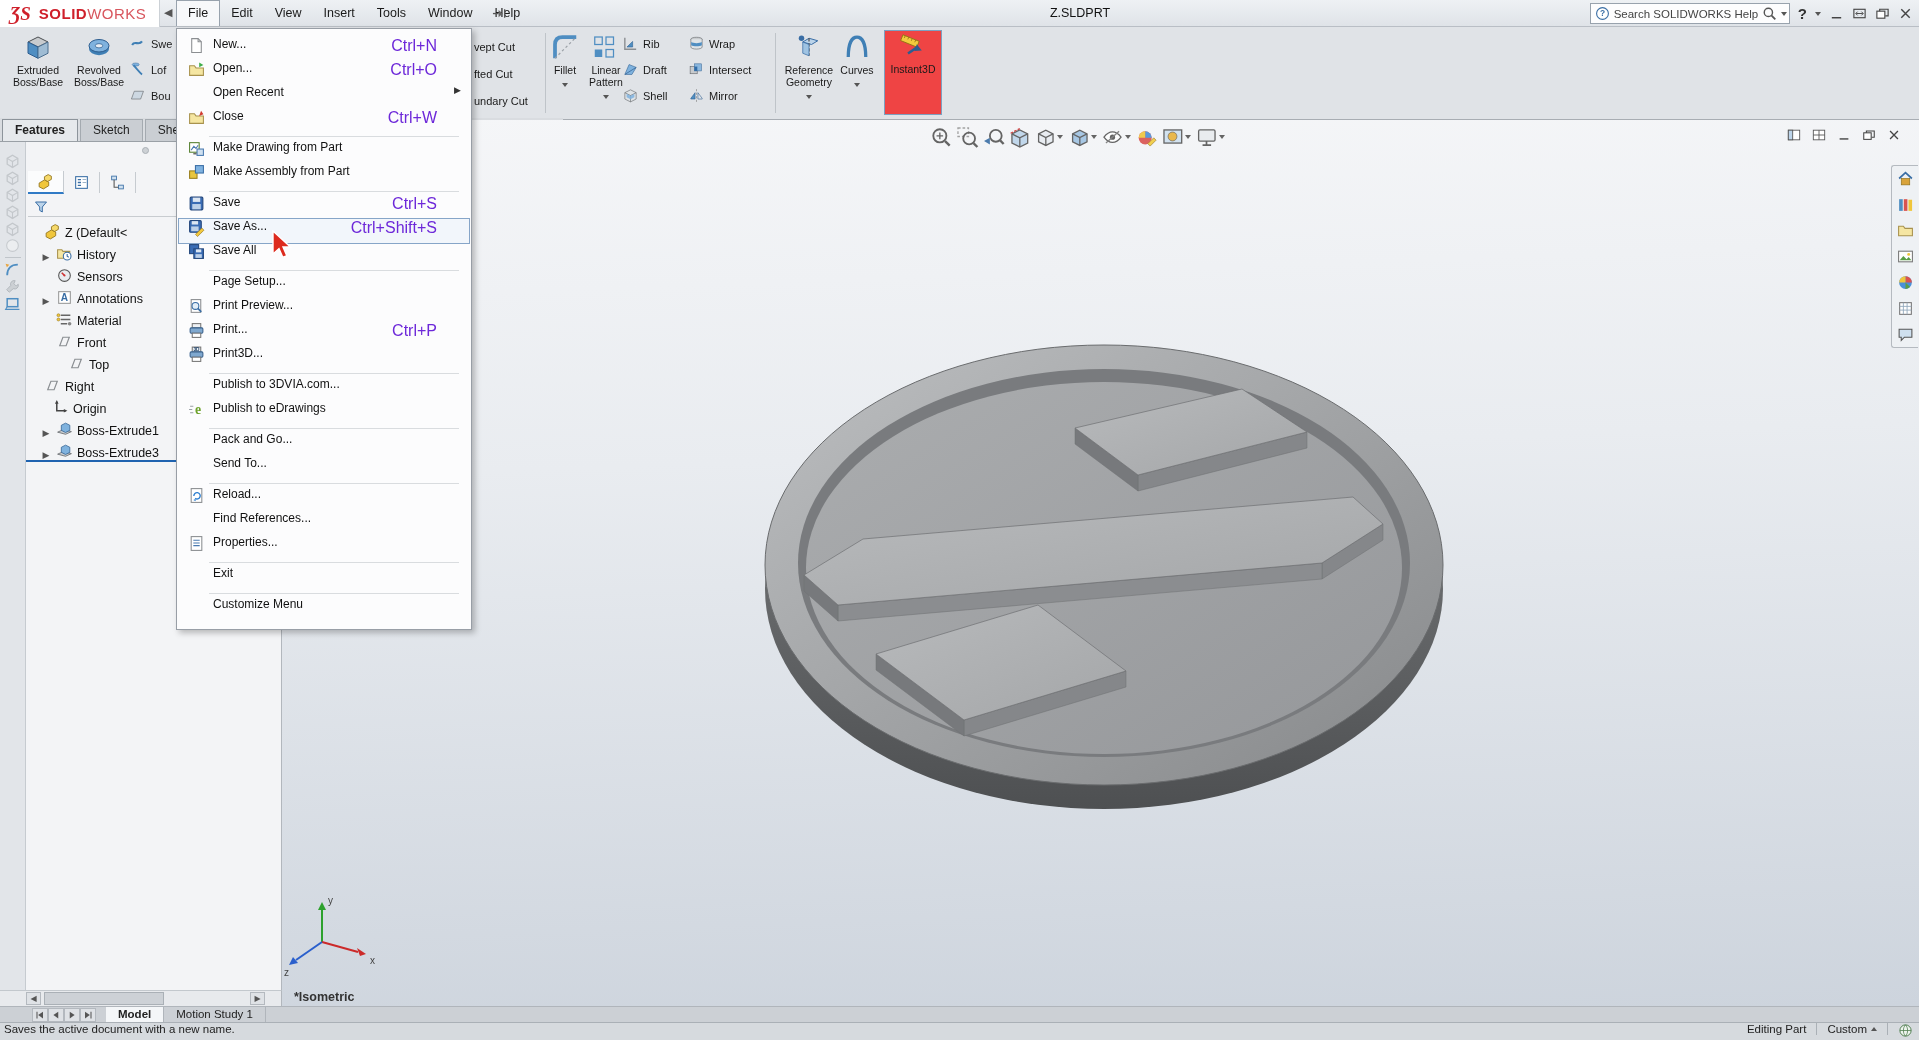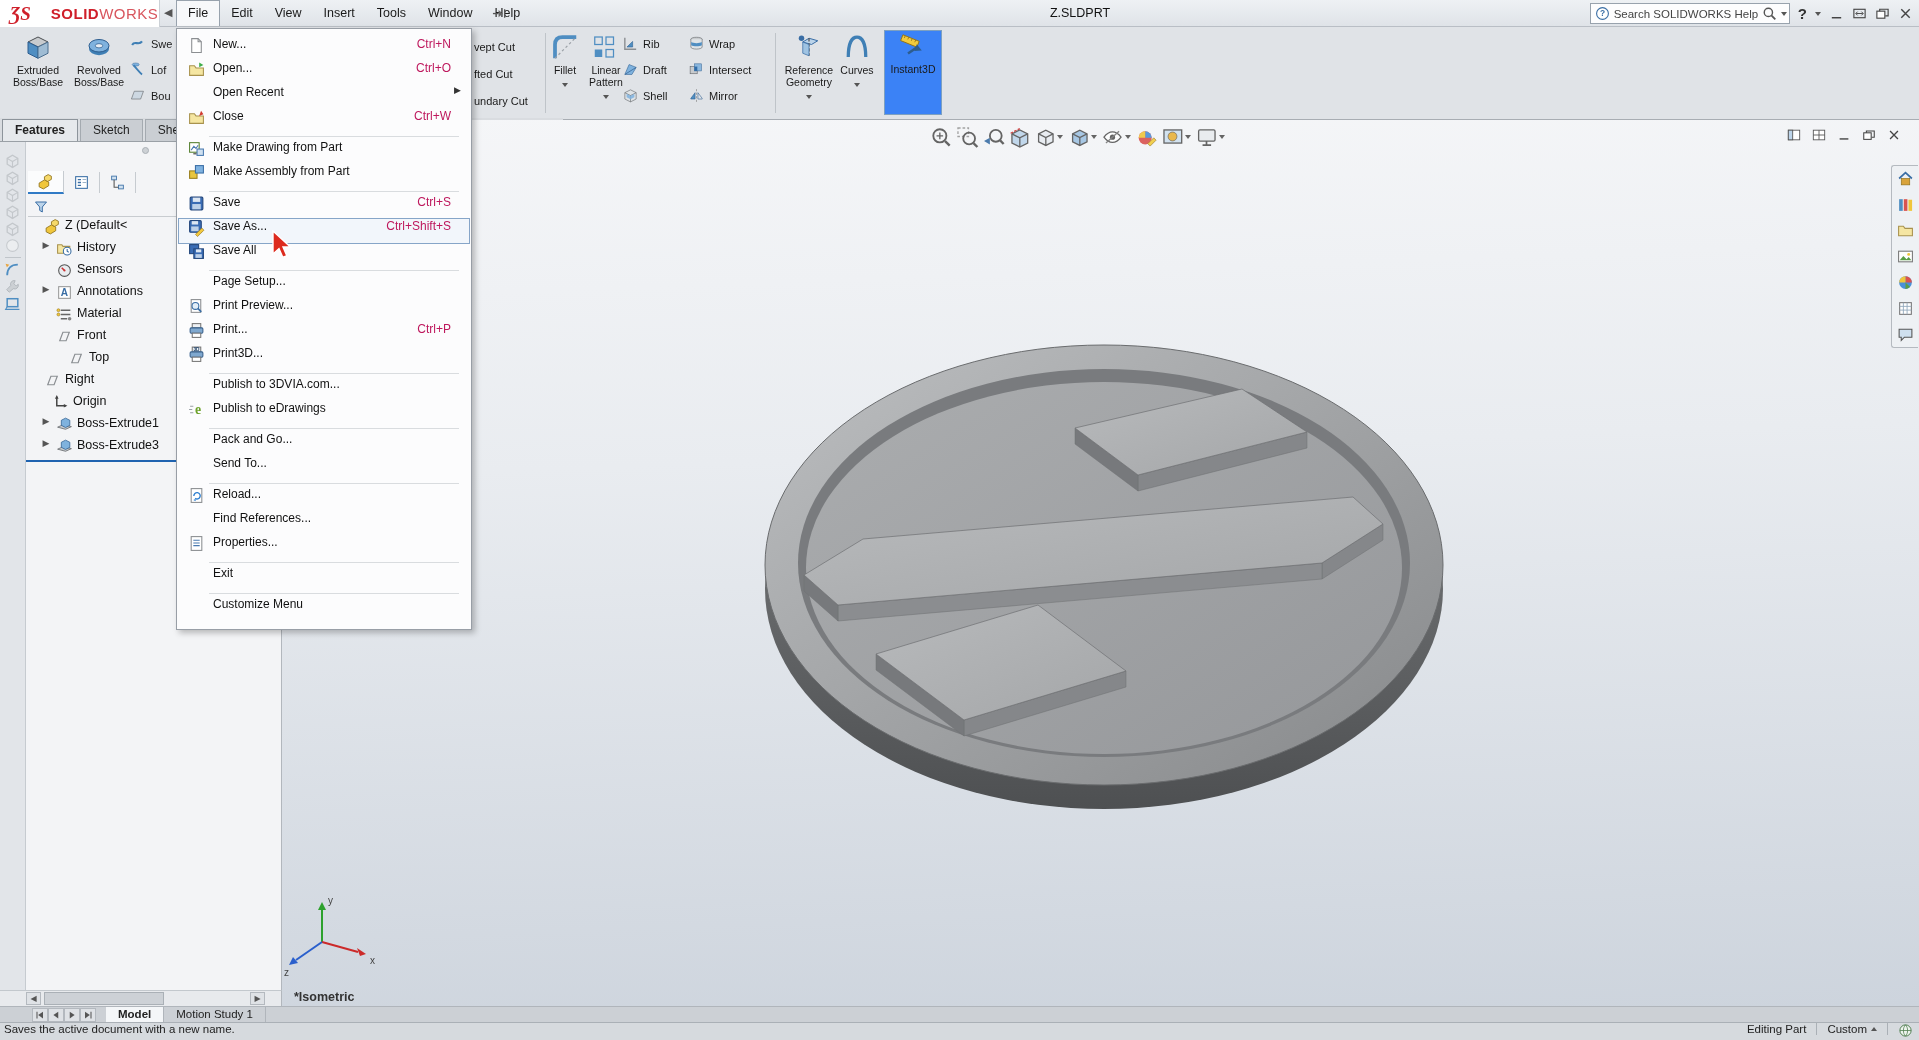--- a/index.html
+++ b/index.html
@@ -10,7 +10,7 @@
   
   #titlebar{left:0;top:0;width:1919px;height:27px;background:linear-gradient(#eef1f4,#dfe3e8);border-bottom:1px solid #b9bec5}
   #logo{left:0;top:0;width:160px;height:27px;background:#fff;border-right:1px solid #ccd1d6;display:flex;align-items:center;padding-left:10px;white-space:nowrap}
-  #logo .mark{font-style:italic;font-weight:bold;font-size:19px;color:#cf1f2a;margin-right:20px;font-family:"Liberation Serif",serif}
+  #logo .mark{font-style:italic;font-weight:bold;font-size:19px;color:#cf1f2a;margin-right:8px;font-family:"Liberation Serif",serif}
   #logo .b1{font-weight:bold;font-size:15px;color:#cf1f2a;letter-spacing:.5px}
   #logo .b2{font-weight:300;font-size:15px;color:#d8565e;letter-spacing:.5px}
   #collapse{left:164px;top:6px;color:#555;font-size:11px}

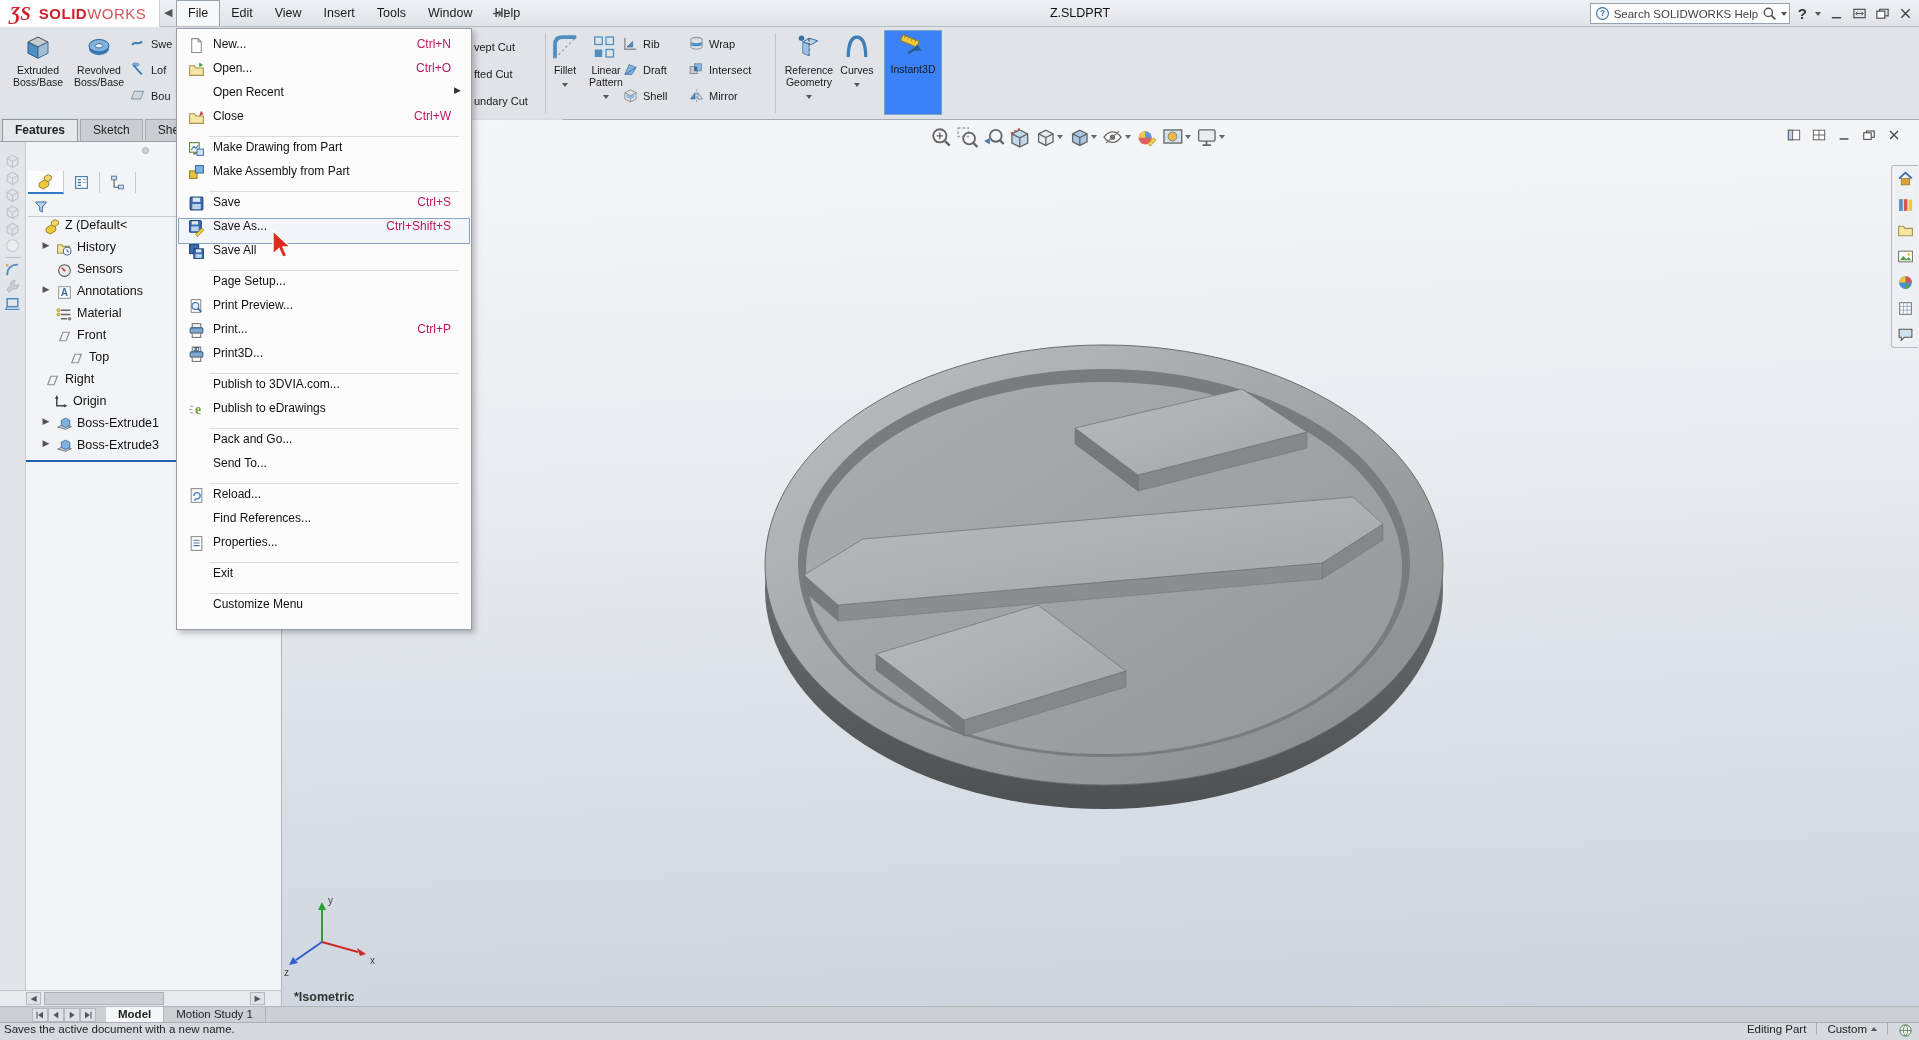--- a/index.html
+++ b/index.html
@@ -74,7 +74,7 @@
   .mi{height:24px;display:flex;align-items:flex-start;padding:0 8px 0 6px;position:relative}
   .mi .mic{width:22px;display:flex;justify-content:center}
   .mi .mlb{margin-left:6px;flex:1;font-size:12px;color:#111;white-space:nowrap}
-  .mi .msc{font-size:12px;color:#be185d;margin-right:10px}
+  .mi .msc{font-size:16px;color:#6d28d9;margin-right:24px}
   .mi .subarr{color:#333;font-size:9px}
   .mi.hl{outline:1px solid #86a5c8;background:#f2f6fb}
   .msep{height:1px;background:#d9dcdf;margin:3px 10px 3px 30px}

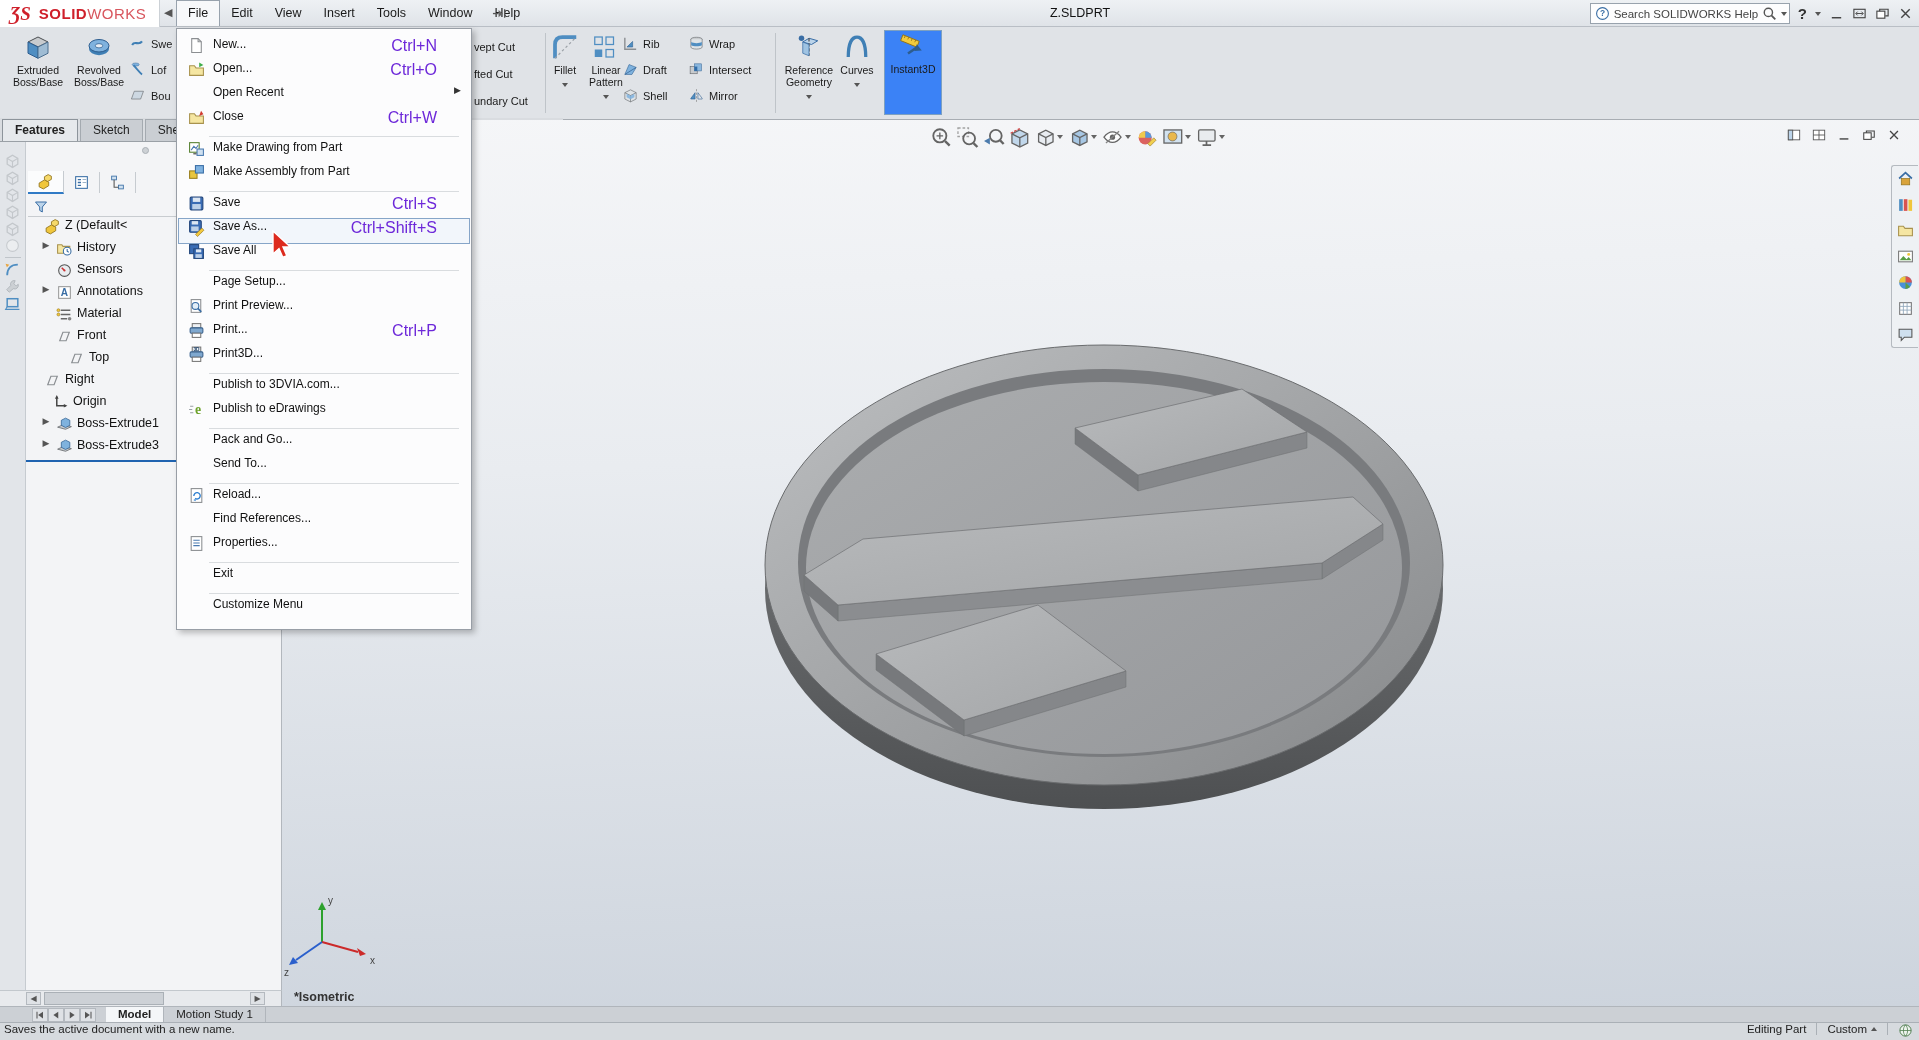--- a/index.html
+++ b/index.html
@@ -29,7 +29,7 @@
   .rbig{position:absolute;top:5px;width:58px;text-align:center;cursor:default}
   .rbig .lbl{font-size:10.5px;line-height:12px;color:#1a1a1a;margin-top:2px}
   .rbig .icw{display:flex;justify-content:center}
-  .rbig.pressed{background:#3b82f6;border:1px solid #7da0c0;height:85px;top:3px}
+  .rbig.pressed{background:#ef4444;border:1px solid #7da0c0;height:85px;top:3px}
   .rsmall{position:absolute;display:flex;align-items:center;gap:4px;font-size:11px;color:#1a1a1a}
   .rsep{position:absolute;top:6px;width:1px;height:80px;background:#bfc4c9}
   .cutlbl{position:absolute;font-size:11px;color:#1a1a1a}

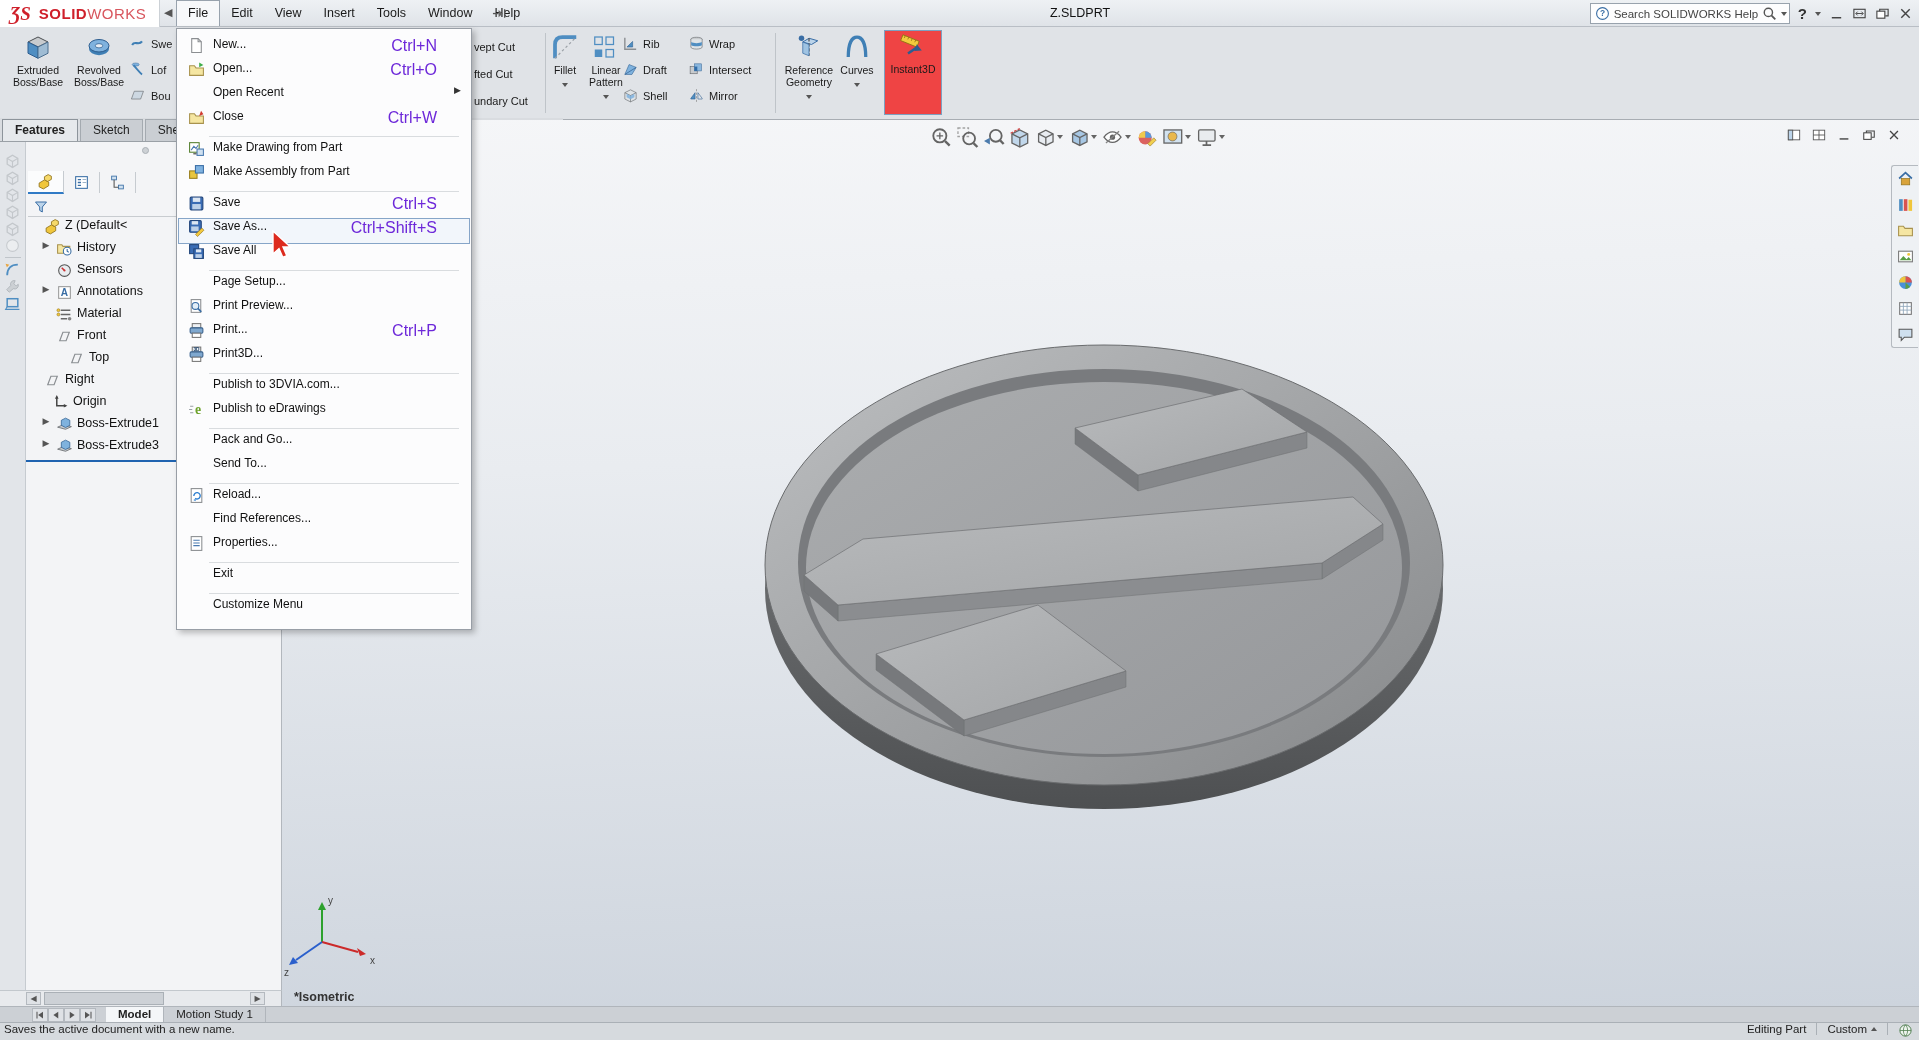--- a/index.html
+++ b/index.html
@@ -54,7 +54,7 @@
   .fmtab.active{background:#fbfcfd;border-bottom:2px solid #2f7ac5}
   #fmfilter{position:absolute;left:28px;top:55px;width:254px;height:20px;border-bottom:1px solid #c8ccd0;display:flex;align-items:center;padding-left:5px}
   #tree{position:absolute;left:26px;top:76px;right:0}
-  .trow{height:22px;display:flex;align-items:flex-start;white-space:nowrap;font-size:12.5px;color:#111}
+  .trow{height:22px;display:flex;align-items:flex-end;white-space:nowrap;font-size:12.5px;color:#111}
   .trow .arr{width:16px;text-align:center;color:#555;font-size:9px}
   .trow .tic{width:20px;display:flex;justify-content:center;margin-right:3px}
   #rollback{position:absolute;left:26px;top:318px;width:256px;height:0;border-top:2px solid #1f63b0}

